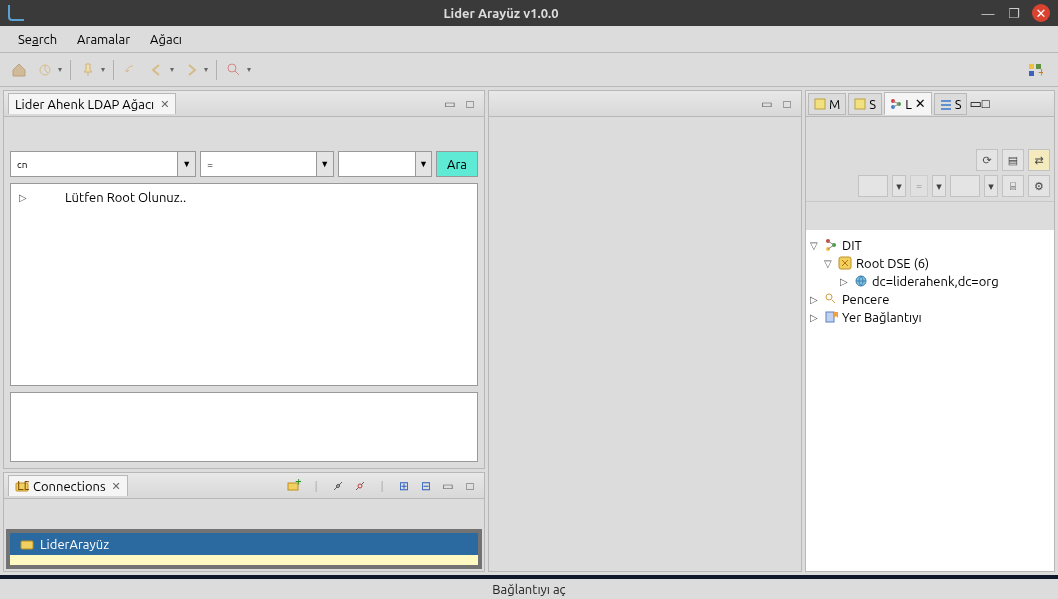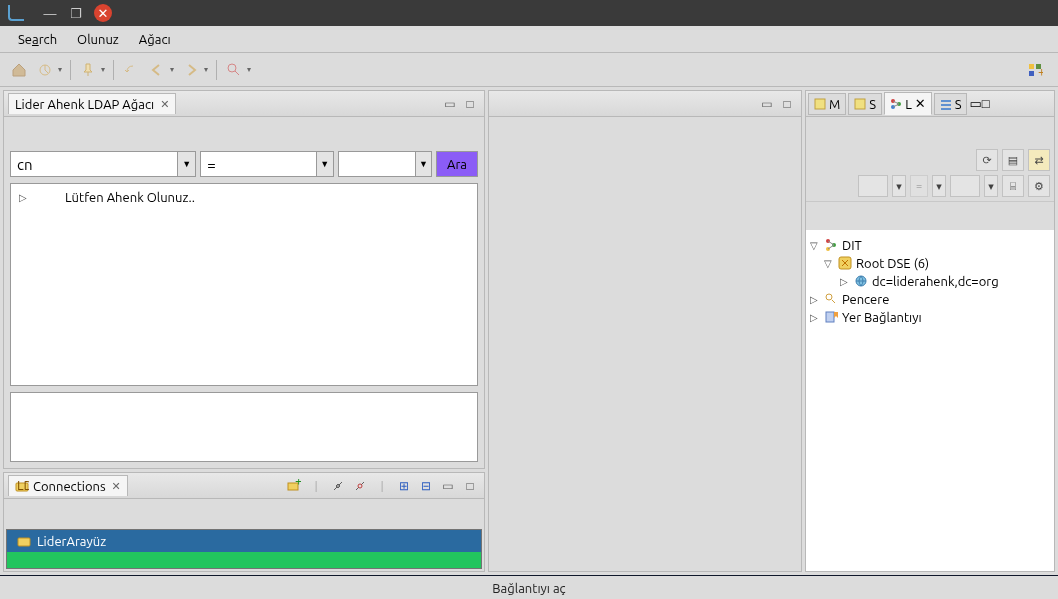--- a/index.html
+++ b/index.html
@@ -63,6 +63,7 @@
 
 <div class="titlebar">
   <div class="app-icon"></div>
+  <div class="title">Lider Arayüz v1.0.0</div>
   <div class="win-btn">—</div>
   <div class="win-btn">❐</div>
   <div class="win-btn close">✕</div>

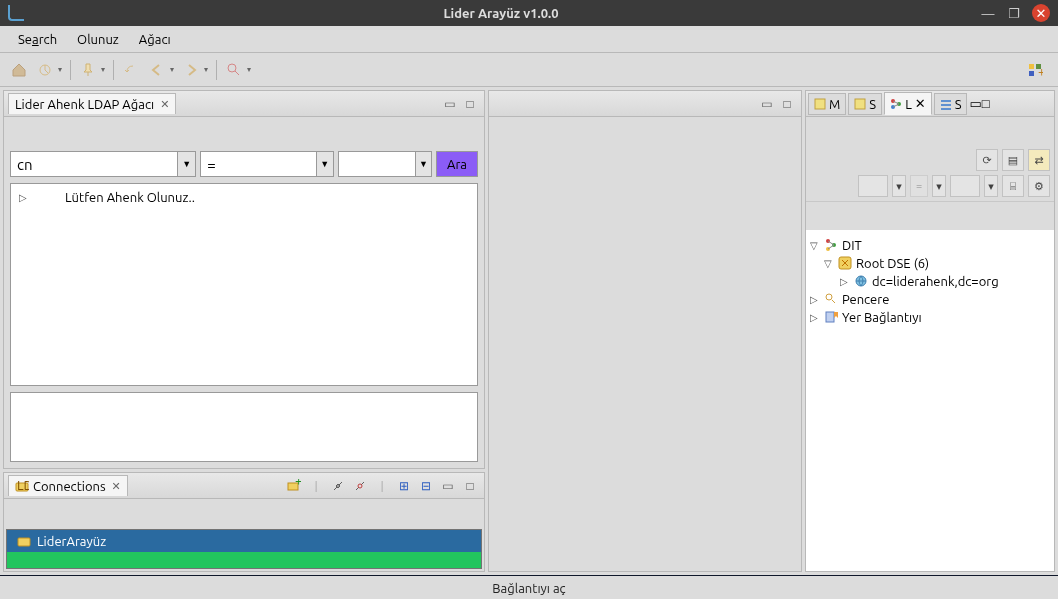--- a/index.html
+++ b/index.html
@@ -71,7 +71,7 @@
 
 <div class="menubar">
   <div class="menu-item">Se<u>a</u>rch</div>
-  <div class="menu-item">Olunuz</div>
+  <div class="menu-item">Aramalar</div>
   <div class="menu-item">Ağacı</div>
 </div>
 

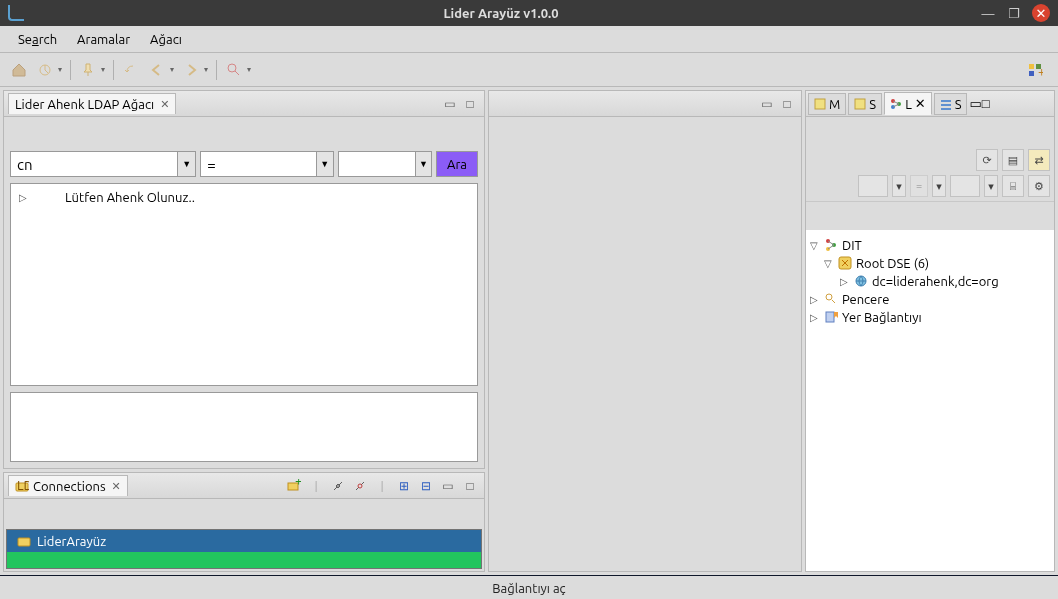--- a/index.html
+++ b/index.html
@@ -33,7 +33,7 @@
 .panel-body { flex: 1; padding: 6px; background: #dcdcdc; min-height: 0; display: flex; flex-direction: column; }
 .search-row { display: flex; gap: 4px; margin-bottom: 6px; }
 .combo { background: #fff; border: 1px solid #999; height: 26px; display: flex; align-items: center; }
-.combo input { border: none; outline: none; padding: 0 6px; width: 100%; font-size: 15px; }
+.combo input { border: none; outline: none; padding: 0 6px; width: 100%; font-size: 10px; }
 .combo .cbtn { width: 20px; height: 100%; background: #e4e4e4; border-left: 1px solid #999; display: flex; align-items: center; justify-content: center; font-size: 9px; cursor: pointer; }
 .btn { background: #8b5cf6; border: 1px solid #999; padding: 0 10px; height: 26px; cursor: pointer; }
 .tree-box { flex: 1; background: #fff; border: 1px solid #999; padding: 4px; overflow: auto; }

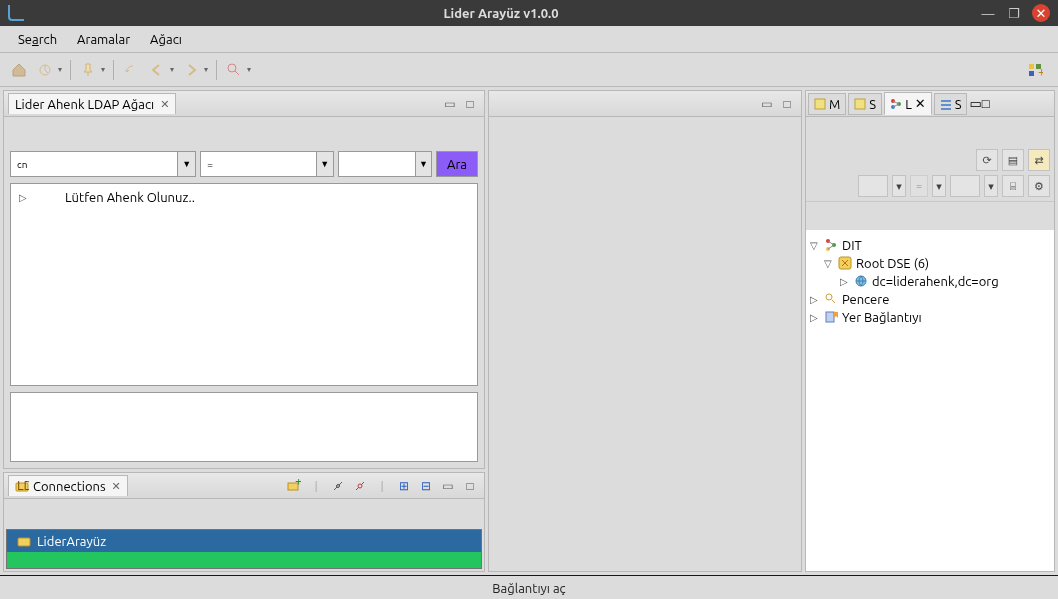--- a/index.html
+++ b/index.html
@@ -35,7 +35,7 @@
 .combo { background: #fff; border: 1px solid #999; height: 26px; display: flex; align-items: center; }
 .combo input { border: none; outline: none; padding: 0 6px; width: 100%; font-size: 10px; }
 .combo .cbtn { width: 20px; height: 100%; background: #e4e4e4; border-left: 1px solid #999; display: flex; align-items: center; justify-content: center; font-size: 9px; cursor: pointer; }
-.btn { background: #8b5cf6; border: 1px solid #999; padding: 0 10px; height: 26px; cursor: pointer; }
+.btn { background: #5eead4; border: 1px solid #999; padding: 0 10px; height: 26px; cursor: pointer; }
 .tree-box { flex: 1; background: #fff; border: 1px solid #999; padding: 4px; overflow: auto; }
 .tree-row { display: flex; align-items: center; padding: 2px 4px; gap: 6px; cursor: pointer; }
 .tree-row .arrow { font-size: 10px; color: #555; width: 10px; }

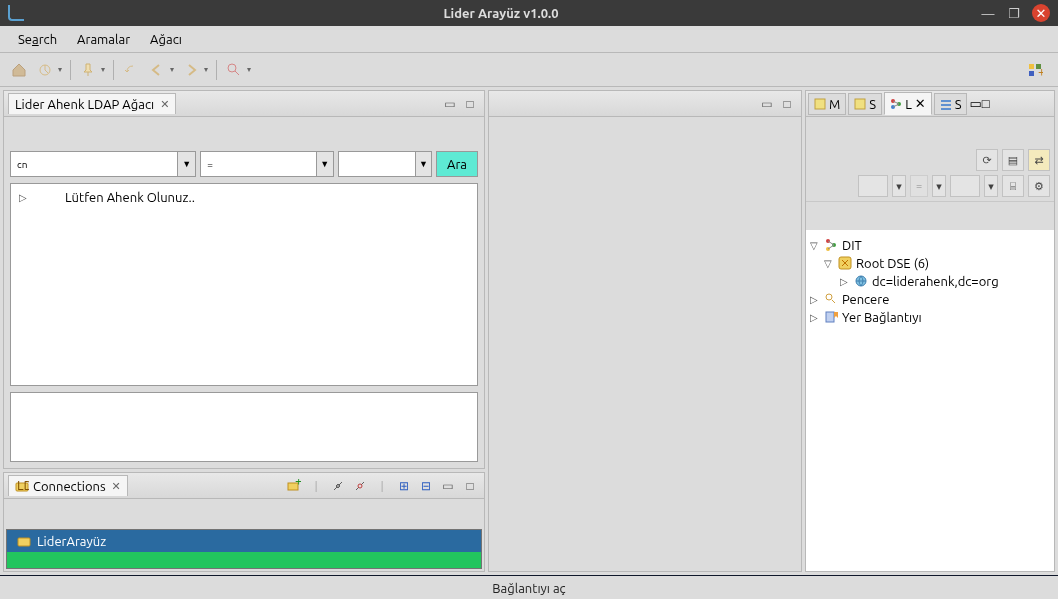--- a/index.html
+++ b/index.html
@@ -165,7 +165,7 @@
         <div class="tree-box">
           <div class="tree-row">
             <span class="arrow">▷</span>
-            <span style="margin-left:30px">Lütfen Ahenk Olunuz..</span>
+            <span style="margin-left:30px">Lütfen Root Olunuz..</span>
           </div>
         </div>
         <div class="lower-box"></div>

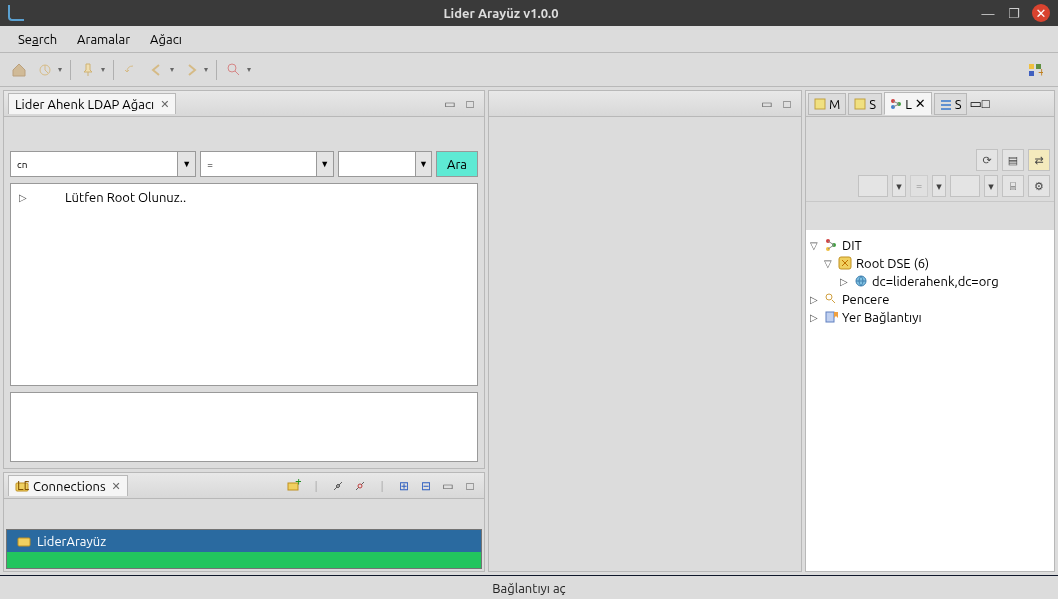--- a/index.html
+++ b/index.html
@@ -42,7 +42,7 @@
 .lower-box { height: 70px; background: #fff; border: 1px solid #999; margin-top: 6px; }
 .conn-panel { height: 100px; }
 .conn-toolbar { display: flex; align-items: center; gap: 2px; }
-.conn-list { flex: 1; background: #22c55e; border: 1px solid #737373; }
+.conn-list { flex: 1; background: #fef9c3; border: 4px solid #737373; }
 .conn-item { background: #2a6aa0; color: #fff; padding: 4px 10px; display: flex; align-items: center; gap: 6px; cursor: pointer; }
 .right-tabs { height: 26px; display: flex; align-items: center; padding: 0 2px; border-bottom: 1px solid #b8b8b8; background: linear-gradient(#e8e8e8,#d8d8d8); }
 .right-tabs .rtab { padding: 3px 5px; border: 1px solid #b8b8b8; background: #dcdcdc; display: flex; align-items: center; gap: 3px; font-size: 12px; cursor: pointer; margin-right: 2px; }

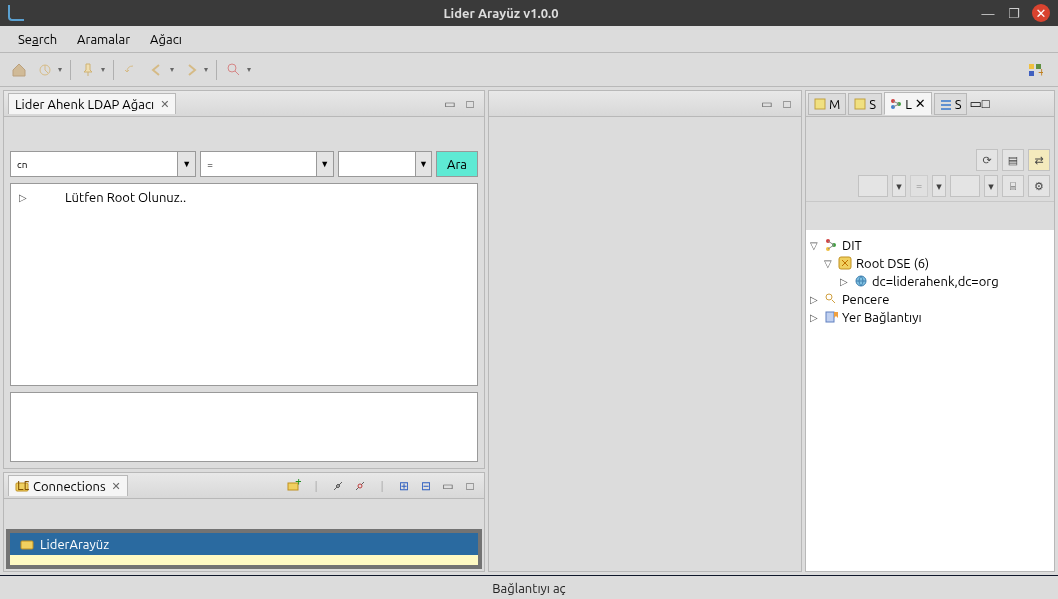--- a/index.html
+++ b/index.html
@@ -55,7 +55,7 @@
 .rt-row .arrow { font-size: 10px; width: 10px; color: #555; }
 .indent1 { padding-left: 16px; }
 .indent2 { padding-left: 32px; }
-.statusbar { height: 24px; background: #dcdcdc; border-top: 1px solid #0f172a; display: flex; align-items: center; justify-content: center; color: #222; }
+.statusbar { height: 24px; background: #dcdcdc; border-top: 4px solid #0f172a; display: flex; align-items: center; justify-content: center; color: #222; }
 svg { display: block; }
 </style>
 </head>

